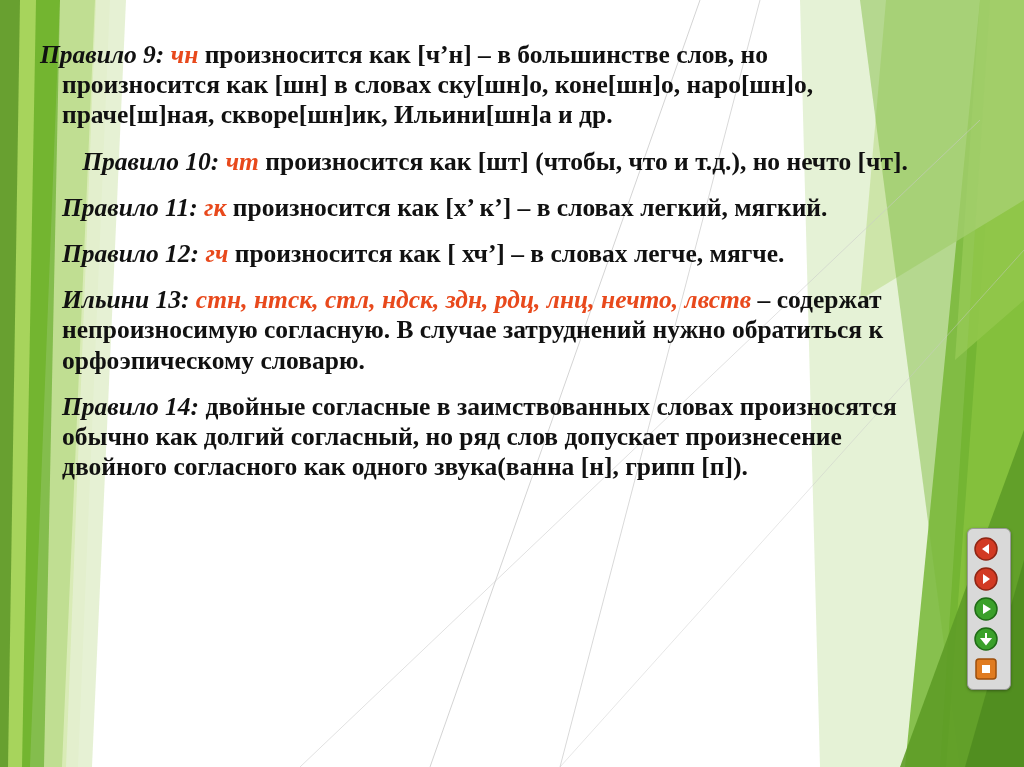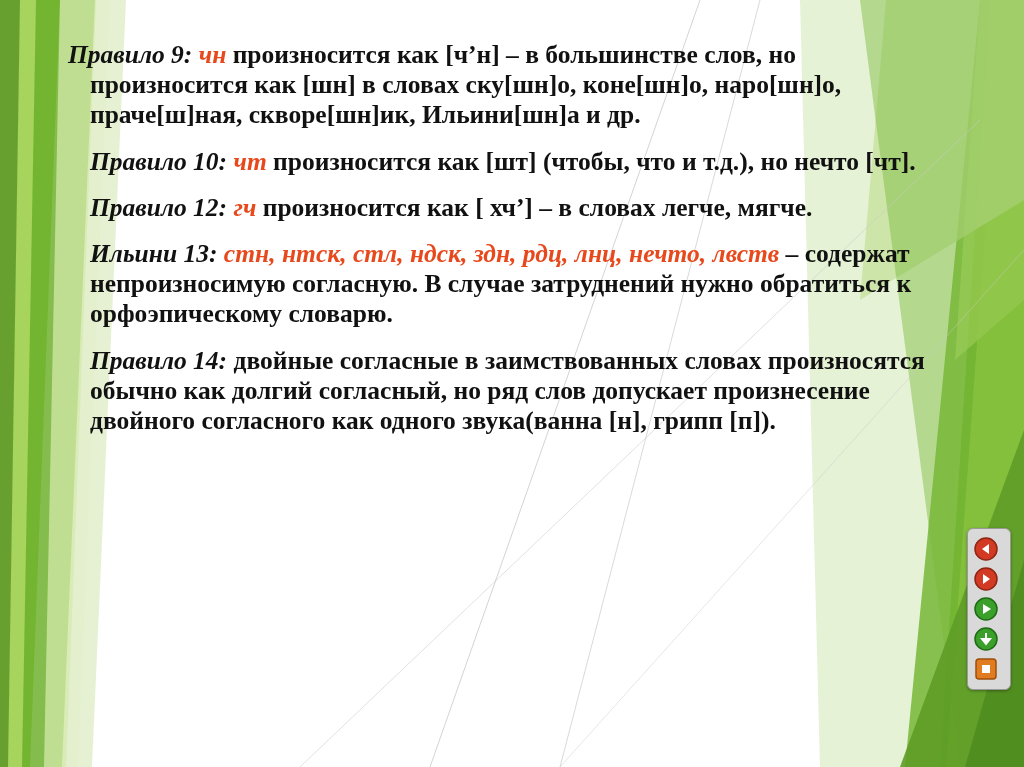--- a/index.html
+++ b/index.html
@@ -29,7 +29,7 @@
   
   .content {
     position: absolute;
-    left: 68px;
+    left: 40px;
     top: 40px;
     width: 888px;
     z-index: 5;

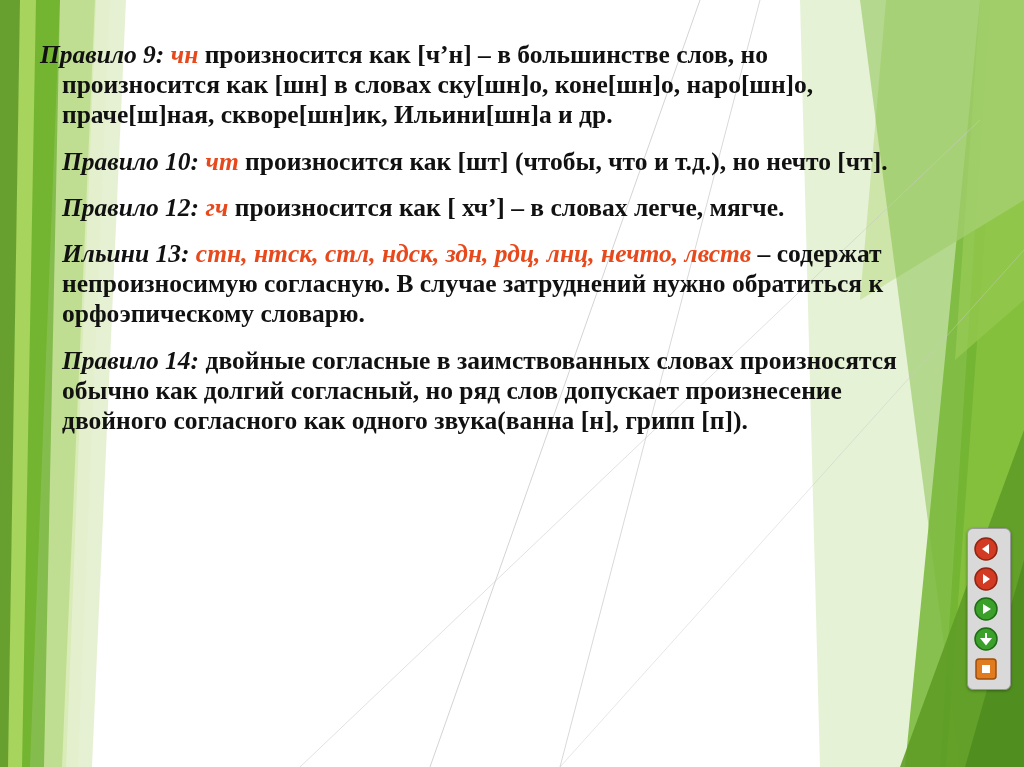--- a/index.html
+++ b/index.html
@@ -57,7 +57,7 @@
     font-weight: bold;
   }
   .r9  { margin-bottom: 16px; }
-  .r10 { margin-bottom: 16px; }
+  .r10 { margin-bottom: 16px; text-align: center; }
   .r11 { margin-bottom: 16px; }
   .r12 { margin-bottom: 16px; }
   .r13 { margin-bottom: 16px; }

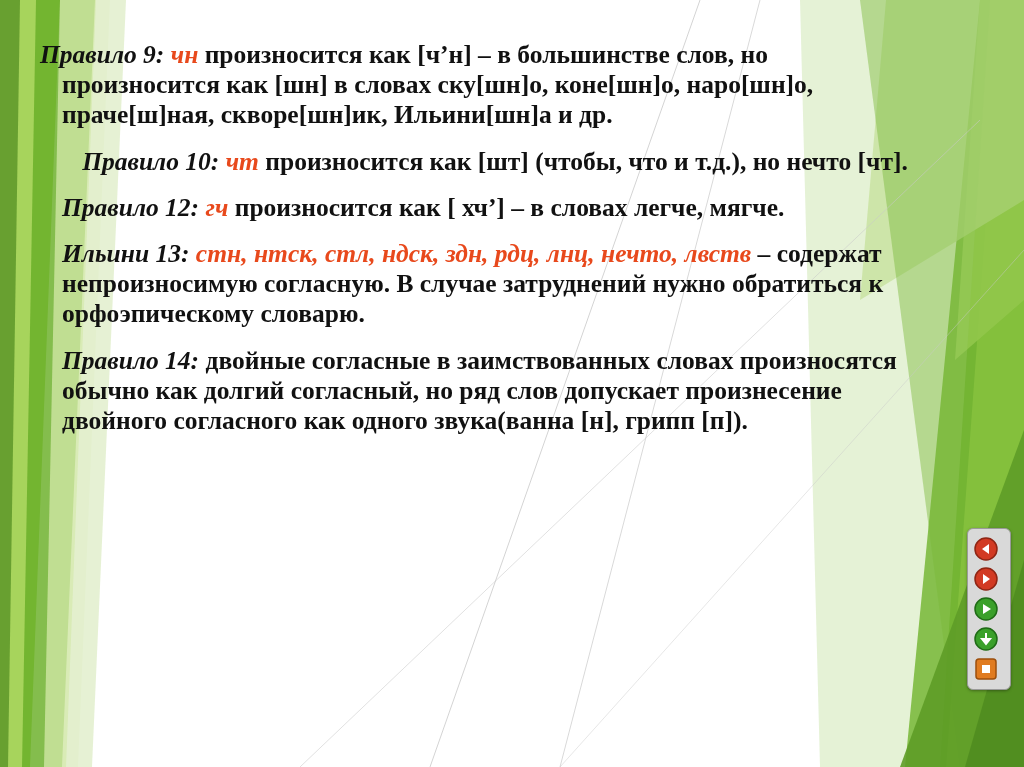--- a/index.html
+++ b/index.html
@@ -131,6 +131,10 @@
       <span class="accent">чт</span><span> произносится как [шт] (чтобы, что и т.д.), но нечто [чт].</span>
     </p>
 
+    <p class="rule r11">
+      <span class="rule-label">Правило 11:</span>
+      <span class="accent">гк</span><span> произносится как [х’ к’] – в словах легкий, мягкий.</span>
+    </p>
 
     <p class="rule r12">
       <span class="rule-label">Правило 12:</span>

